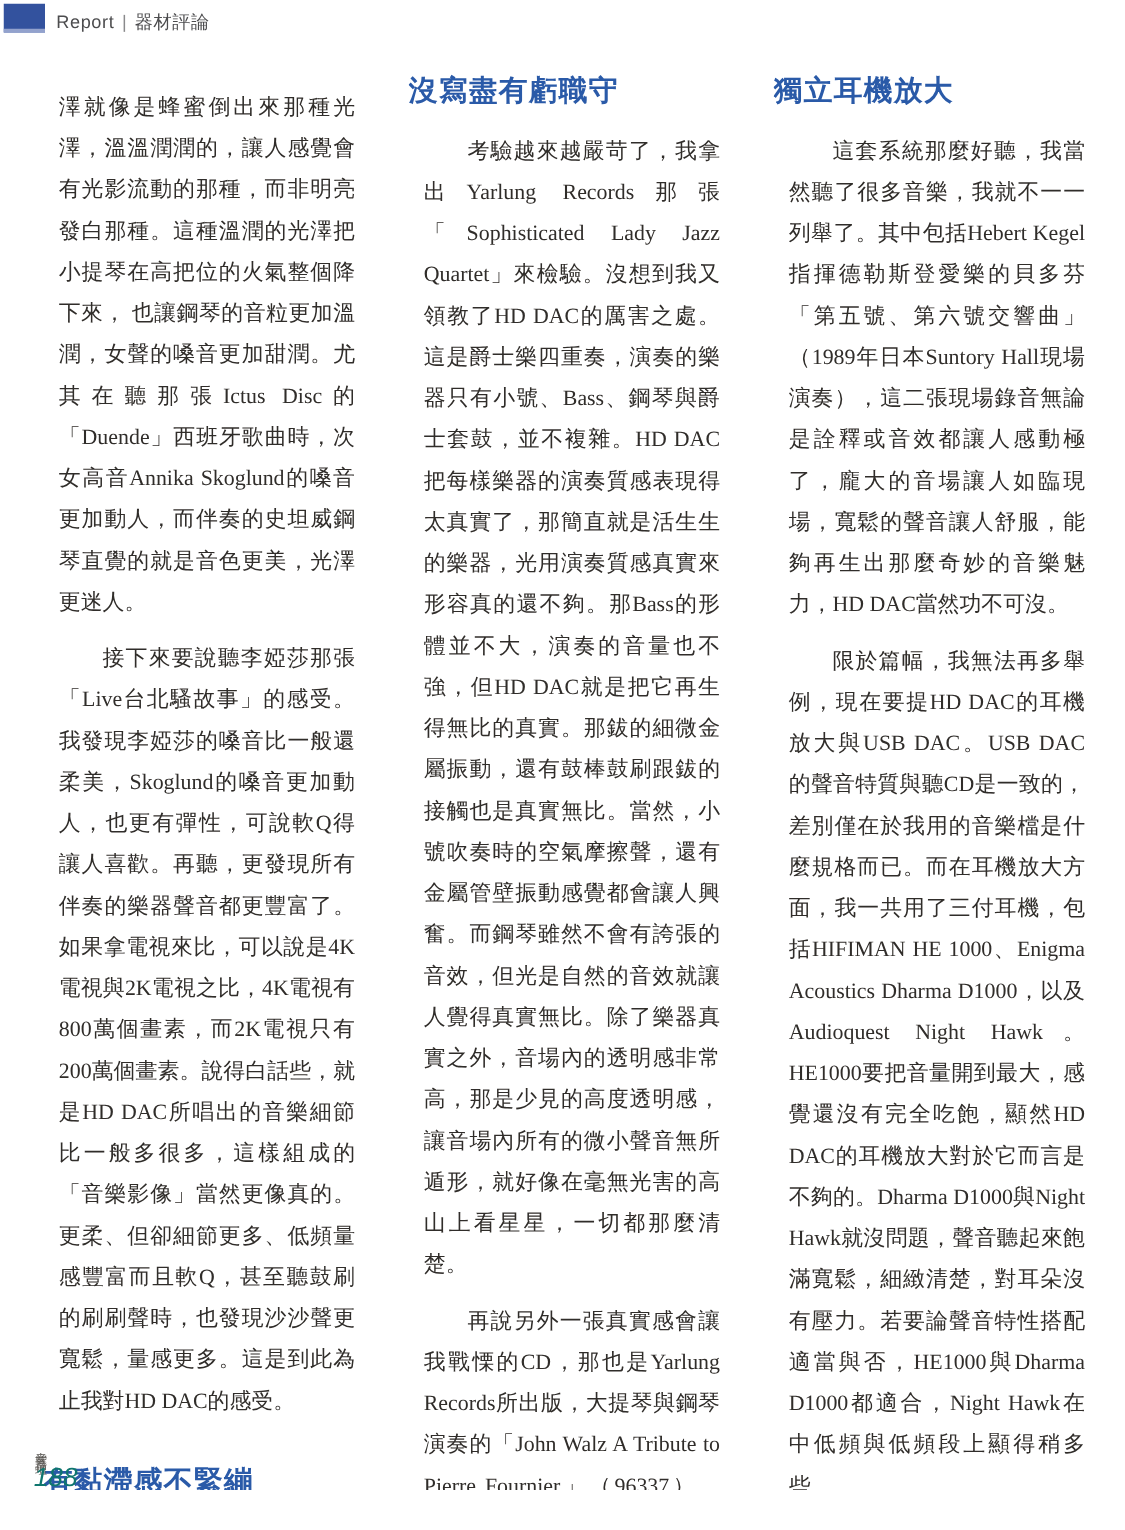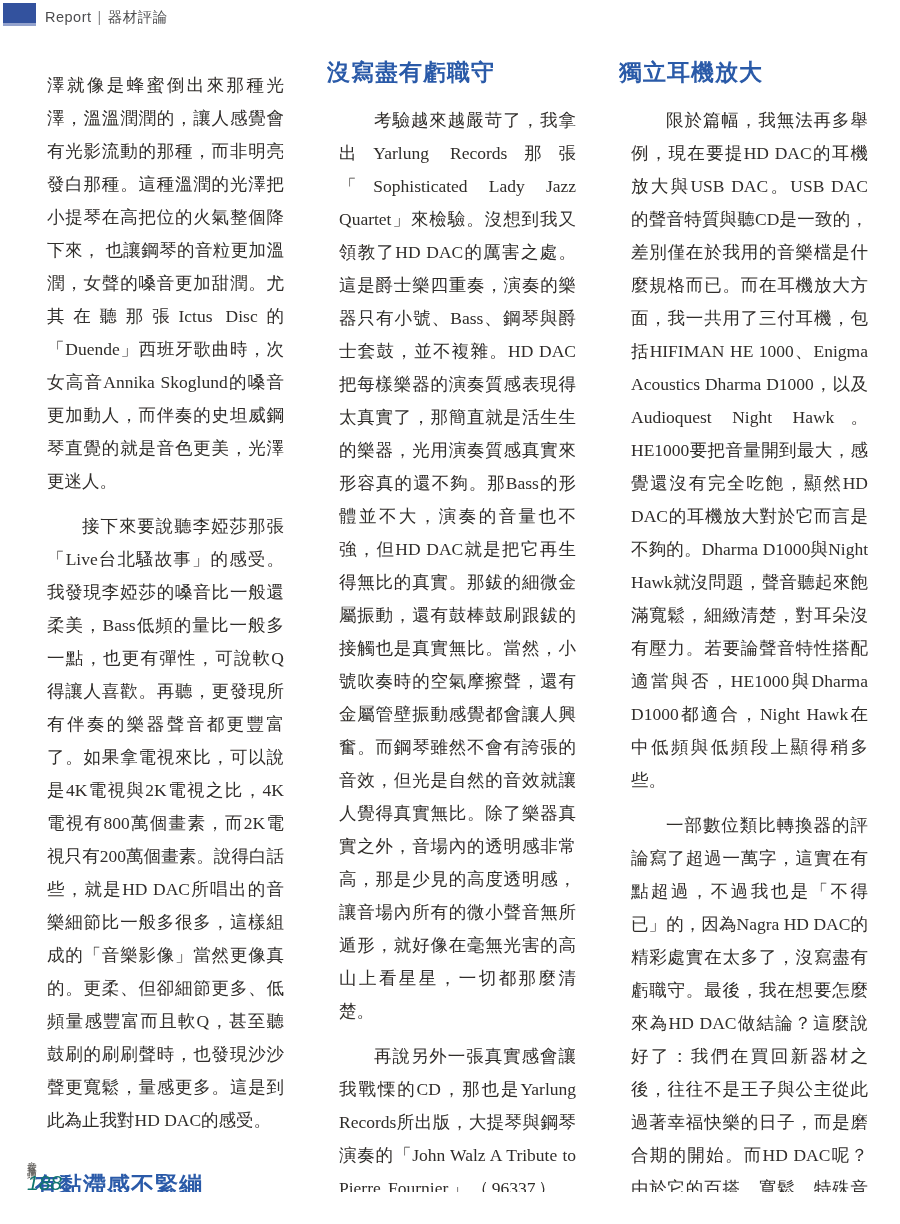--- a/index.html
+++ b/index.html
@@ -46,6 +46,7 @@
       </div>
       <div class="col">
         <h2 class="heading">獨立耳機放大</h2>
+        <p class="para indent">這套系統那麼好聽，我當然聽了很多音樂，我就不一一列舉了。其中包括Hebert Kegel指揮德勒斯登愛樂的貝多芬「第五號、第六號交響曲」（1989年日本Suntory Hall現場演奏），這二張現場錄音無論是詮釋或音效都讓人感動極了，龐大的音場讓人如臨現場，寬鬆的聲音讓人舒服，能夠再生出那麼奇妙的音樂魅力，HD DAC當然功不可沒。</p>
         <p class="para indent">限於篇幅，我無法再多舉例，現在要提HD DAC的耳機放大與USB DAC。USB DAC的聲音特質與聽CD是一致的，差別僅在於我用的音樂檔是什麼規格而已。而在耳機放大方面，我一共用了三付耳機，包括HIFIMAN HE 1000、Enigma Acoustics Dharma D1000，以及Audioquest Night Hawk。HE1000要把音量開到最大，感覺還沒有完全吃飽，顯然HD DAC的耳機放大對於它而言是不夠的。Dharma D1000與Night Hawk就沒問題，聲音聽起來飽滿寬鬆，細緻清楚，對耳朵沒有壓力。若要論聲音特性搭配適當與否，HE1000與Dharma D1000都適合，Night Hawk在中低頻與低頻段上顯得稍多些。</p>
         <p class="para indent">一部數位類比轉換器的評論寫了超過一萬字，這實在有點超過，不過我也是「不得已」的，因為Nagra HD DAC的精彩處實在太多了，沒寫盡有虧職守。最後，我在想要怎麼來為HD DAC做結論？這麼說好了：我們在買回新器材之後，往往不是王子與公主從此過著幸福快樂的日子，而是磨合期的開始。而HD DAC呢？由於它的百搭、寬鬆、特殊音色，您買回它之後，應該可以如童話故事中所說，從此過著幸福快樂的日子了！</p>
       </div>

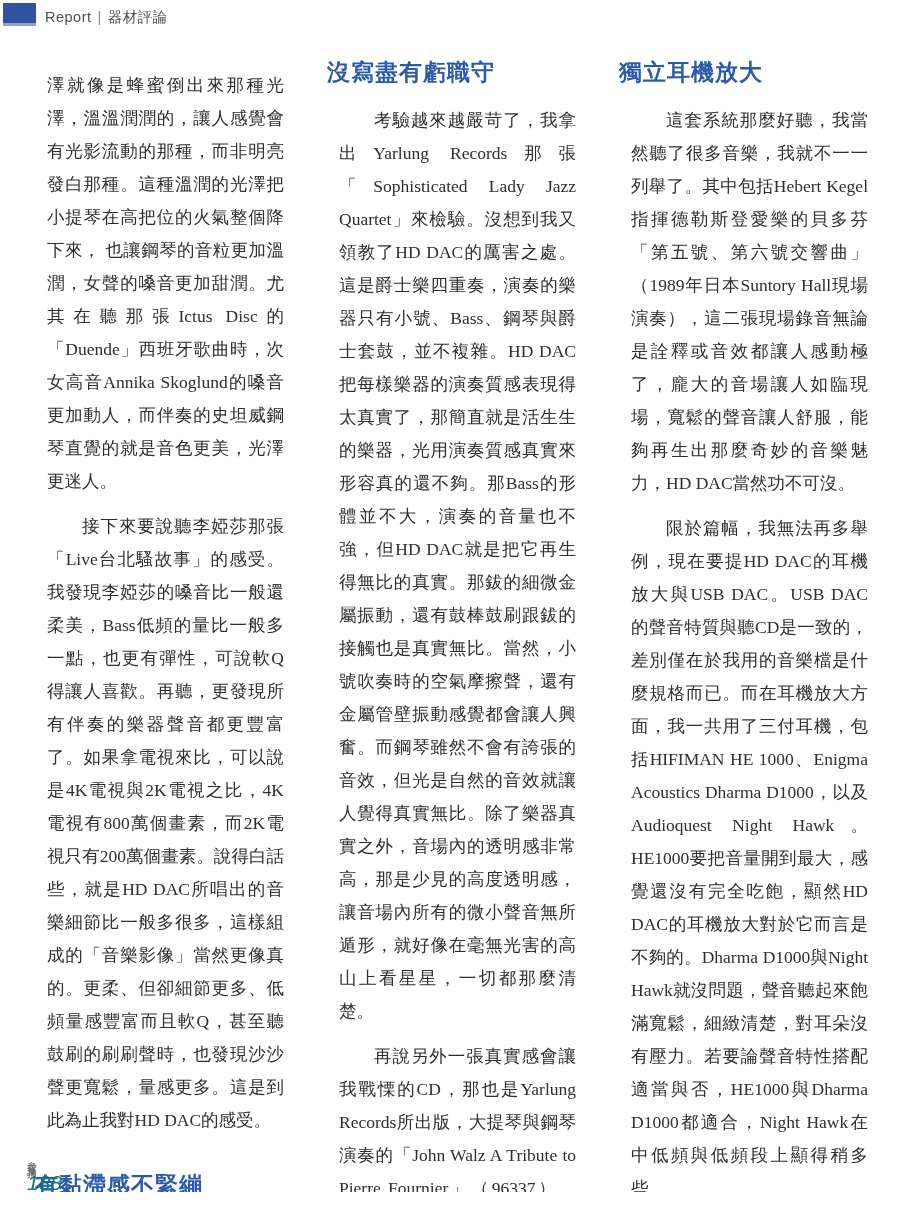--- a/index.html
+++ b/index.html
@@ -35,7 +35,7 @@
   <div class="columns">
       <div class="col">
         <p class="para">澤就像是蜂蜜倒出來那種光澤，溫溫潤潤的，讓人感覺會有光影流動的那種，而非明亮發白那種。這種溫潤的光澤把小提琴在高把位的火氣整個降下來， 也讓鋼琴的音粒更加溫潤，女聲的嗓音更加甜潤。尤其在聽那張Ictus Disc的「Duende」西班牙歌曲時，次女高音Annika Skoglund的嗓音更加動人，而伴奏的史坦威鋼琴直覺的就是音色更美，光澤更迷人。</p>
-        <p class="para indent">接下來要說聽李婭莎那張「Live台北騷故事」的感受。我發現李婭莎的嗓音比一般還柔美，Bass低頻的量比一般多一點，也更有彈性，可說軟Q得讓人喜歡。再聽，更發現所有伴奏的樂器聲音都更豐富了。如果拿電視來比，可以說是4K電視與2K電視之比，4K電視有800萬個畫素，而2K電視只有200萬個畫素。說得白話些，就是HD DAC所唱出的音樂細節比一般多很多，這樣組成的「音樂影像」當然更像真的。更柔、但卻細節更多、低頻量感豐富而且軟Q，甚至聽鼓刷的刷刷聲時，也發現沙沙聲更寬鬆，量感更多。這是到此為止我對HD DAC的感受。</p>
+        <p class="para indent">接下來要說聽李婭莎那張「Live台北騷故事」的感受。我發現李婭莎的嗓音比一般還柔美，Skoglund的嗓音更加動人，也更有彈性，可說軟Q得讓人喜歡。再聽，更發現所有伴奏的樂器聲音都更豐富了。如果拿電視來比，可以說是4K電視與2K電視之比，4K電視有800萬個畫素，而2K電視只有200萬個畫素。說得白話些，就是HD DAC所唱出的音樂細節比一般多很多，這樣組成的「音樂影像」當然更像真的。更柔、但卻細節更多、低頻量感豐富而且軟Q，甚至聽鼓刷的刷刷聲時，也發現沙沙聲更寬鬆，量感更多。這是到此為止我對HD DAC的感受。</p>
         <h2 class="heading">有黏滯感不緊繃</h2>
         <p class="para indent">來張大提琴吧！聽奇美那張瓦列芙斯卡的「大提琴女神」時，我發現大提琴的琴音更緊密，密度與黏滯性更高，聲音更內斂，琴音線條並沒有腫大量開的情況。這樣的大提琴聲真有「韻味」啊！其實，我認為這是更接近原本大提琴的聲音，所以才能產生這種迷人的韻味。</p>
       </div>

